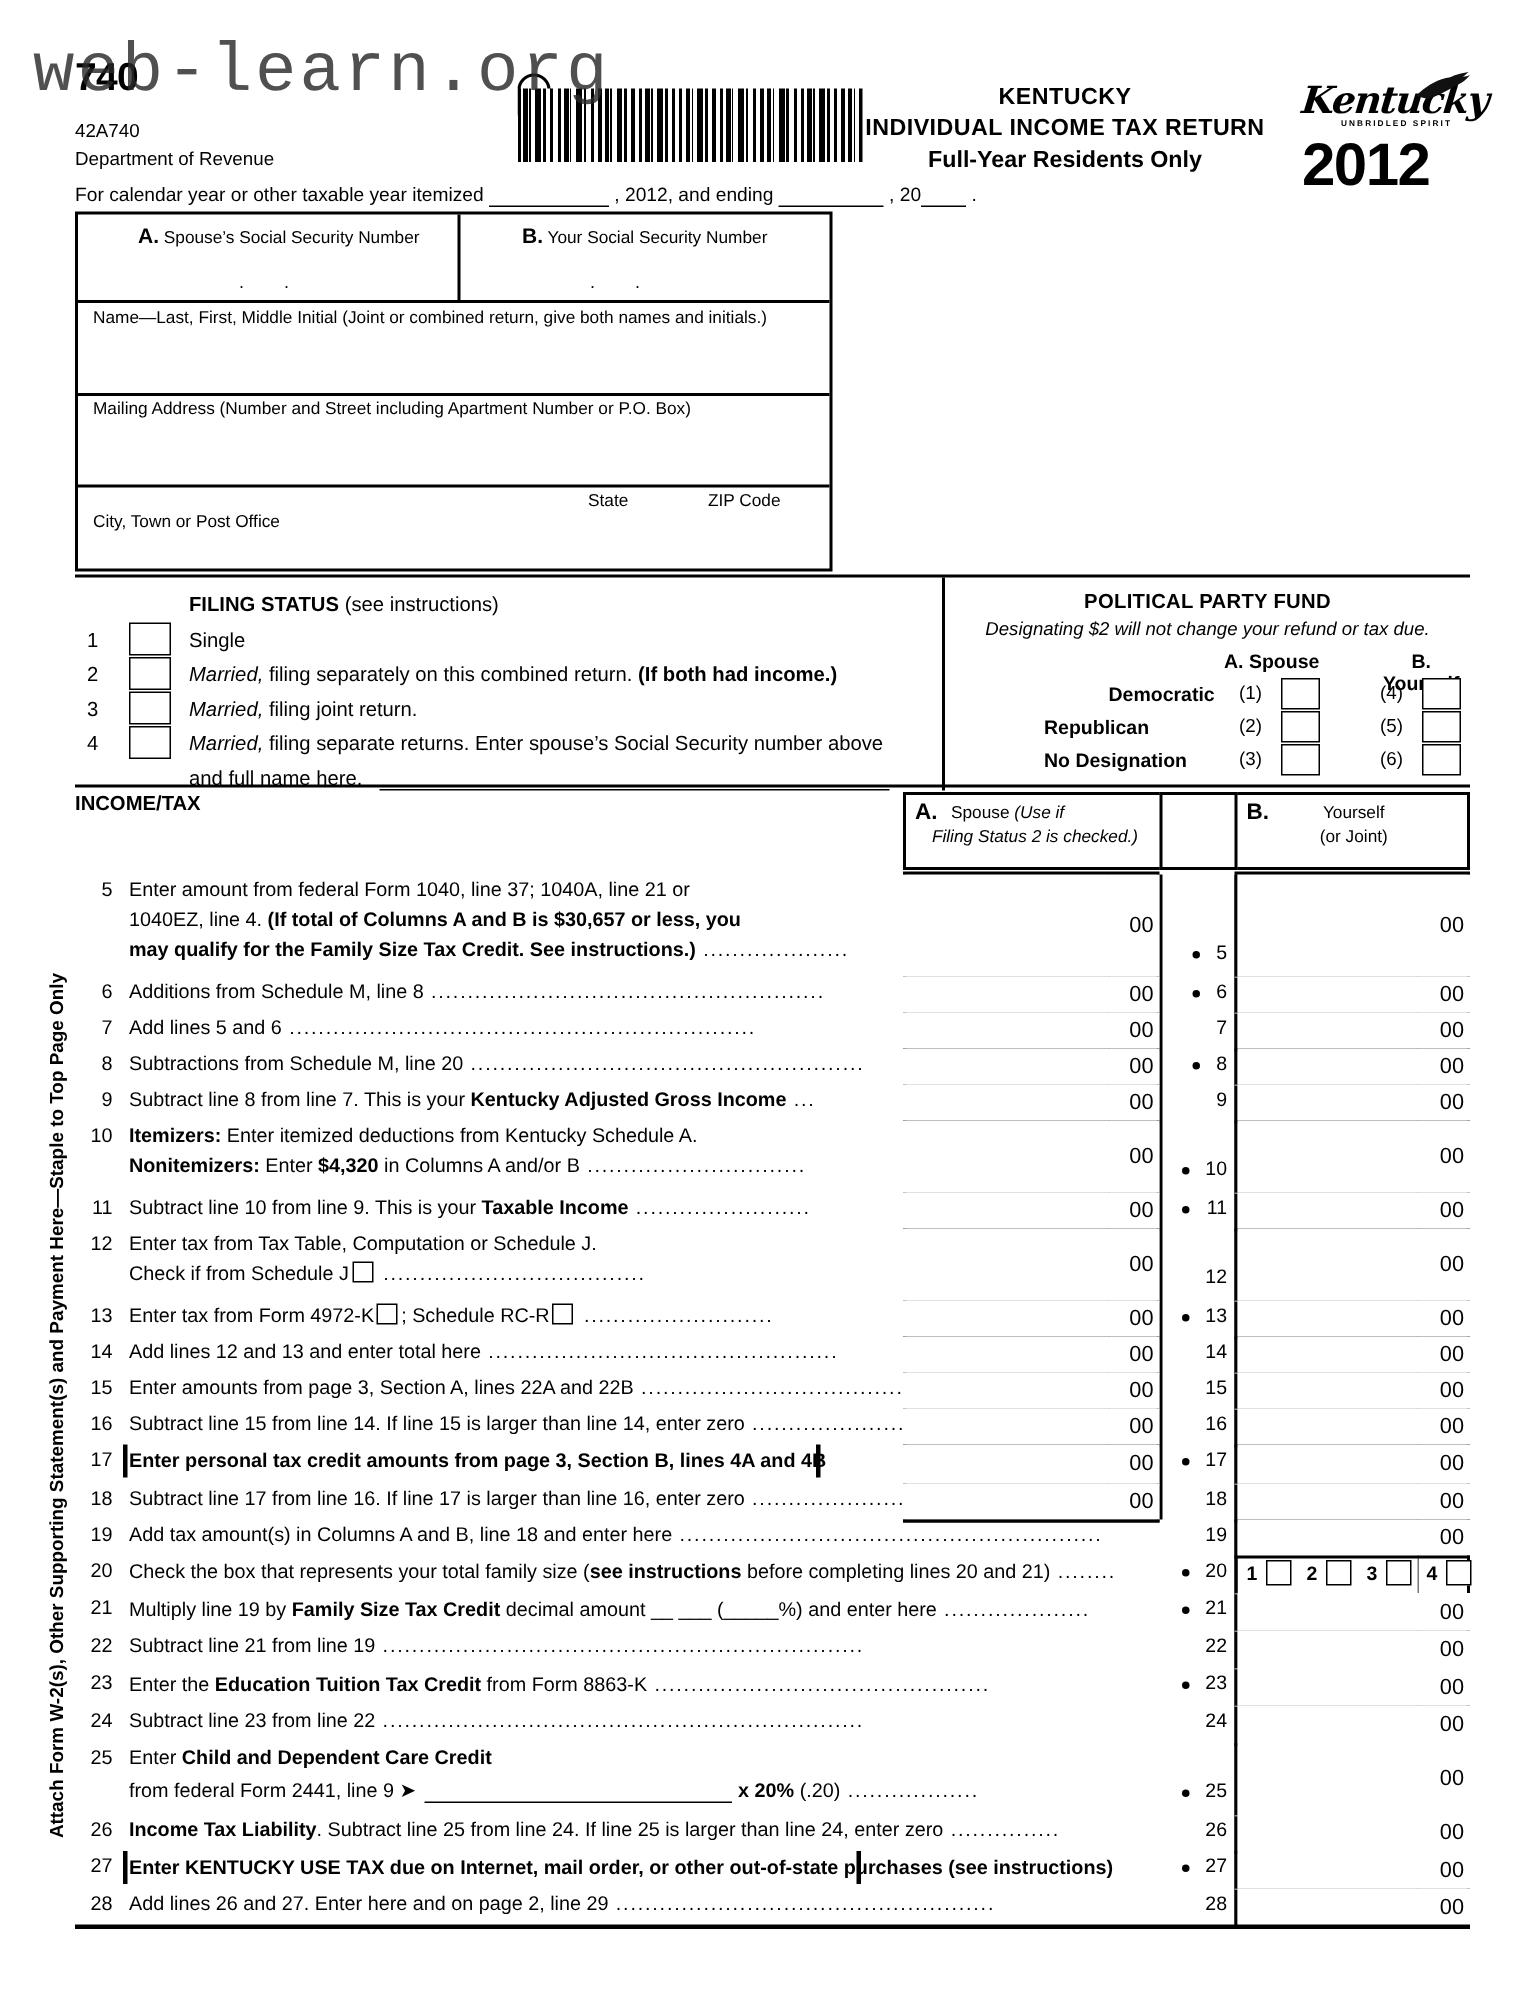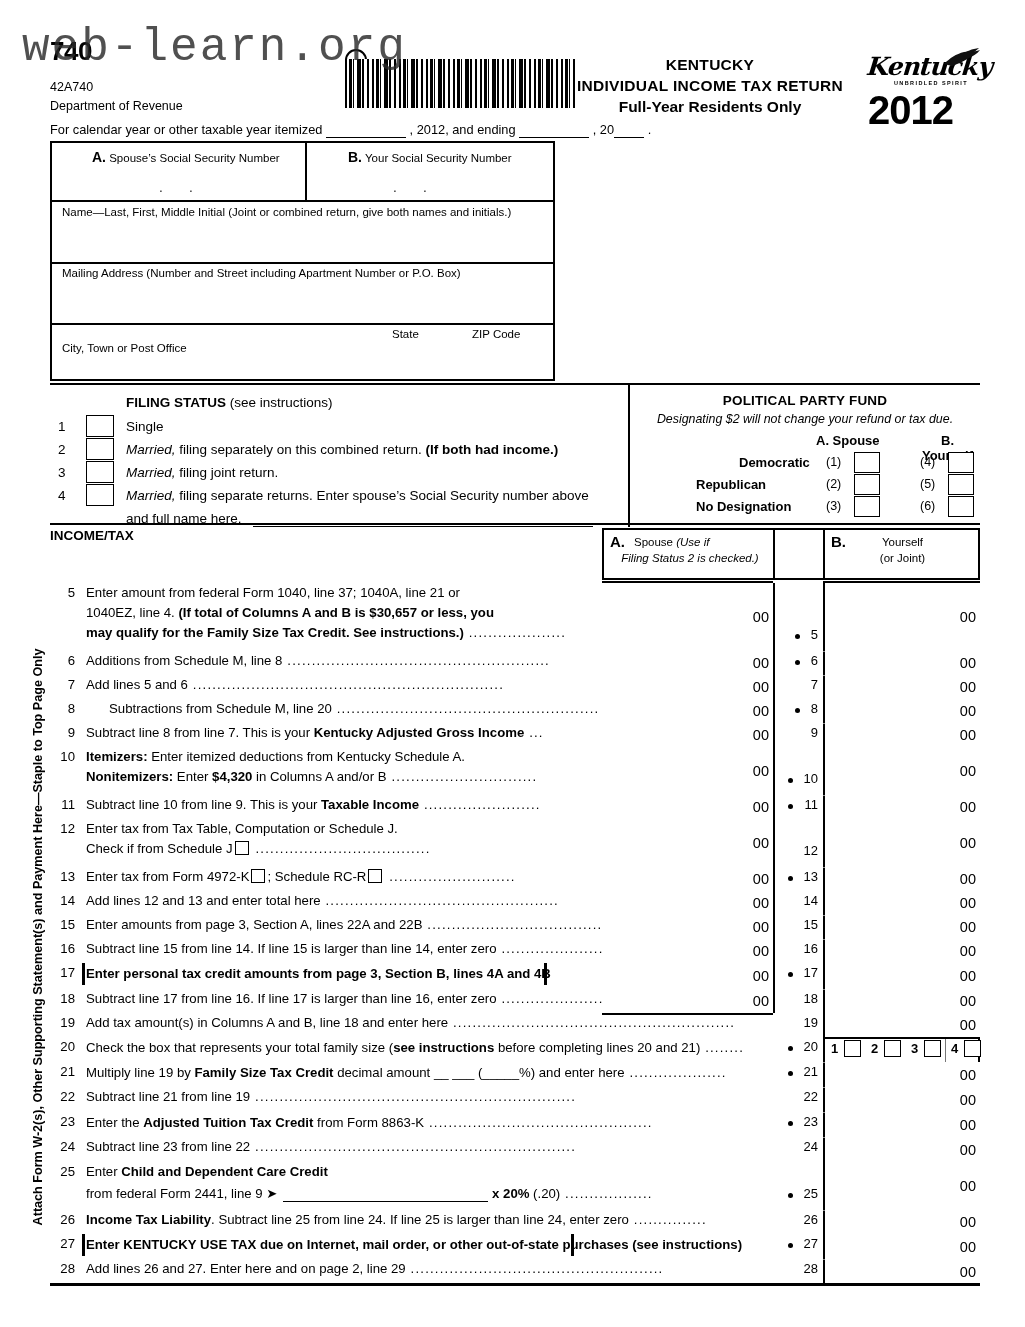--- a/index.html
+++ b/index.html
@@ -298,7 +298,7 @@
         </div>
         <div class="lrow" style="top: 174px;">
           <div class="lnum" style="top: 2px;">8</div>
-          <div class="ltxt" style="top: 2px; margin-left: 23px;"><span>Subtractions from Schedule M, line 20</span><span class="dots"> ......................................................</span></div>
+          <div class="ltxt" style="top: 2px;"><span>Subtractions from Schedule M, line 20</span><span class="dots"> ......................................................</span></div>
         </div>
         <div class="lrow" style="top: 198px;">
           <div class="lnum" style="top: 2px;">9</div>

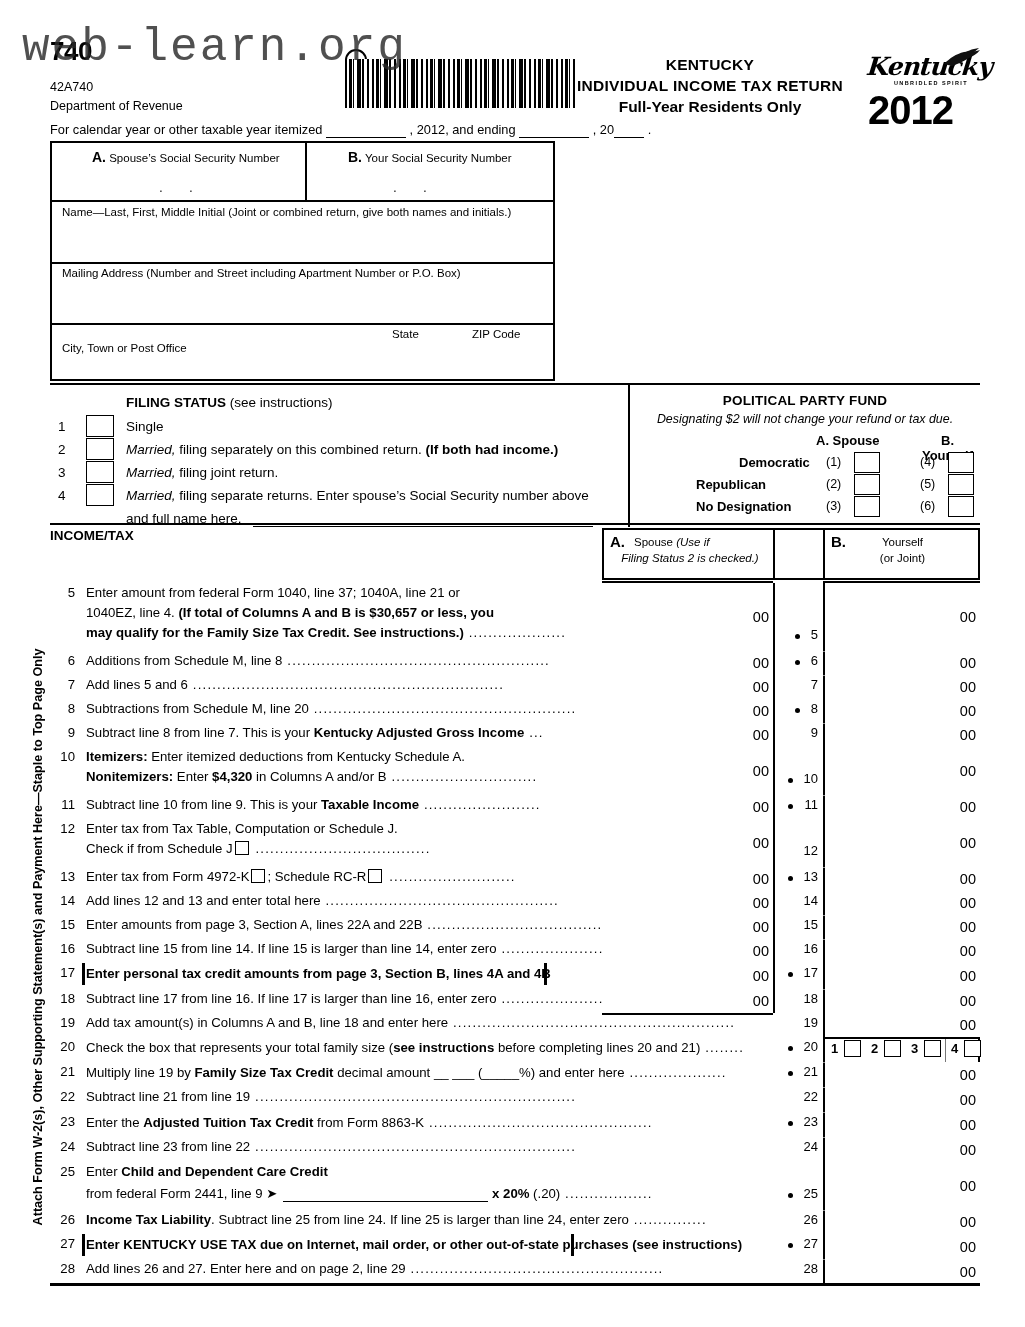--- a/index.html
+++ b/index.html
@@ -362,7 +362,7 @@
         </div>
         <div class="lrow" style="top: 587px;">
           <div class="lnum" style="top: 2px;">23</div>
-          <div class="ltxt" style="top: 3px;"><span>Enter the </span><b>Adjusted Tuition Tax Credit</b><span> from Form 8863-K</span><span class="dots"> ..............................................</span></div>
+          <div class="ltxt" style="top: 3px;"><span>Enter the </span><b>Education Tuition Tax Credit</b><span> from Form 8863-K</span><span class="dots"> ..............................................</span></div>
         </div>
         <div class="lrow" style="top: 612px;">
           <div class="lnum" style="top: 2px;">24</div>

